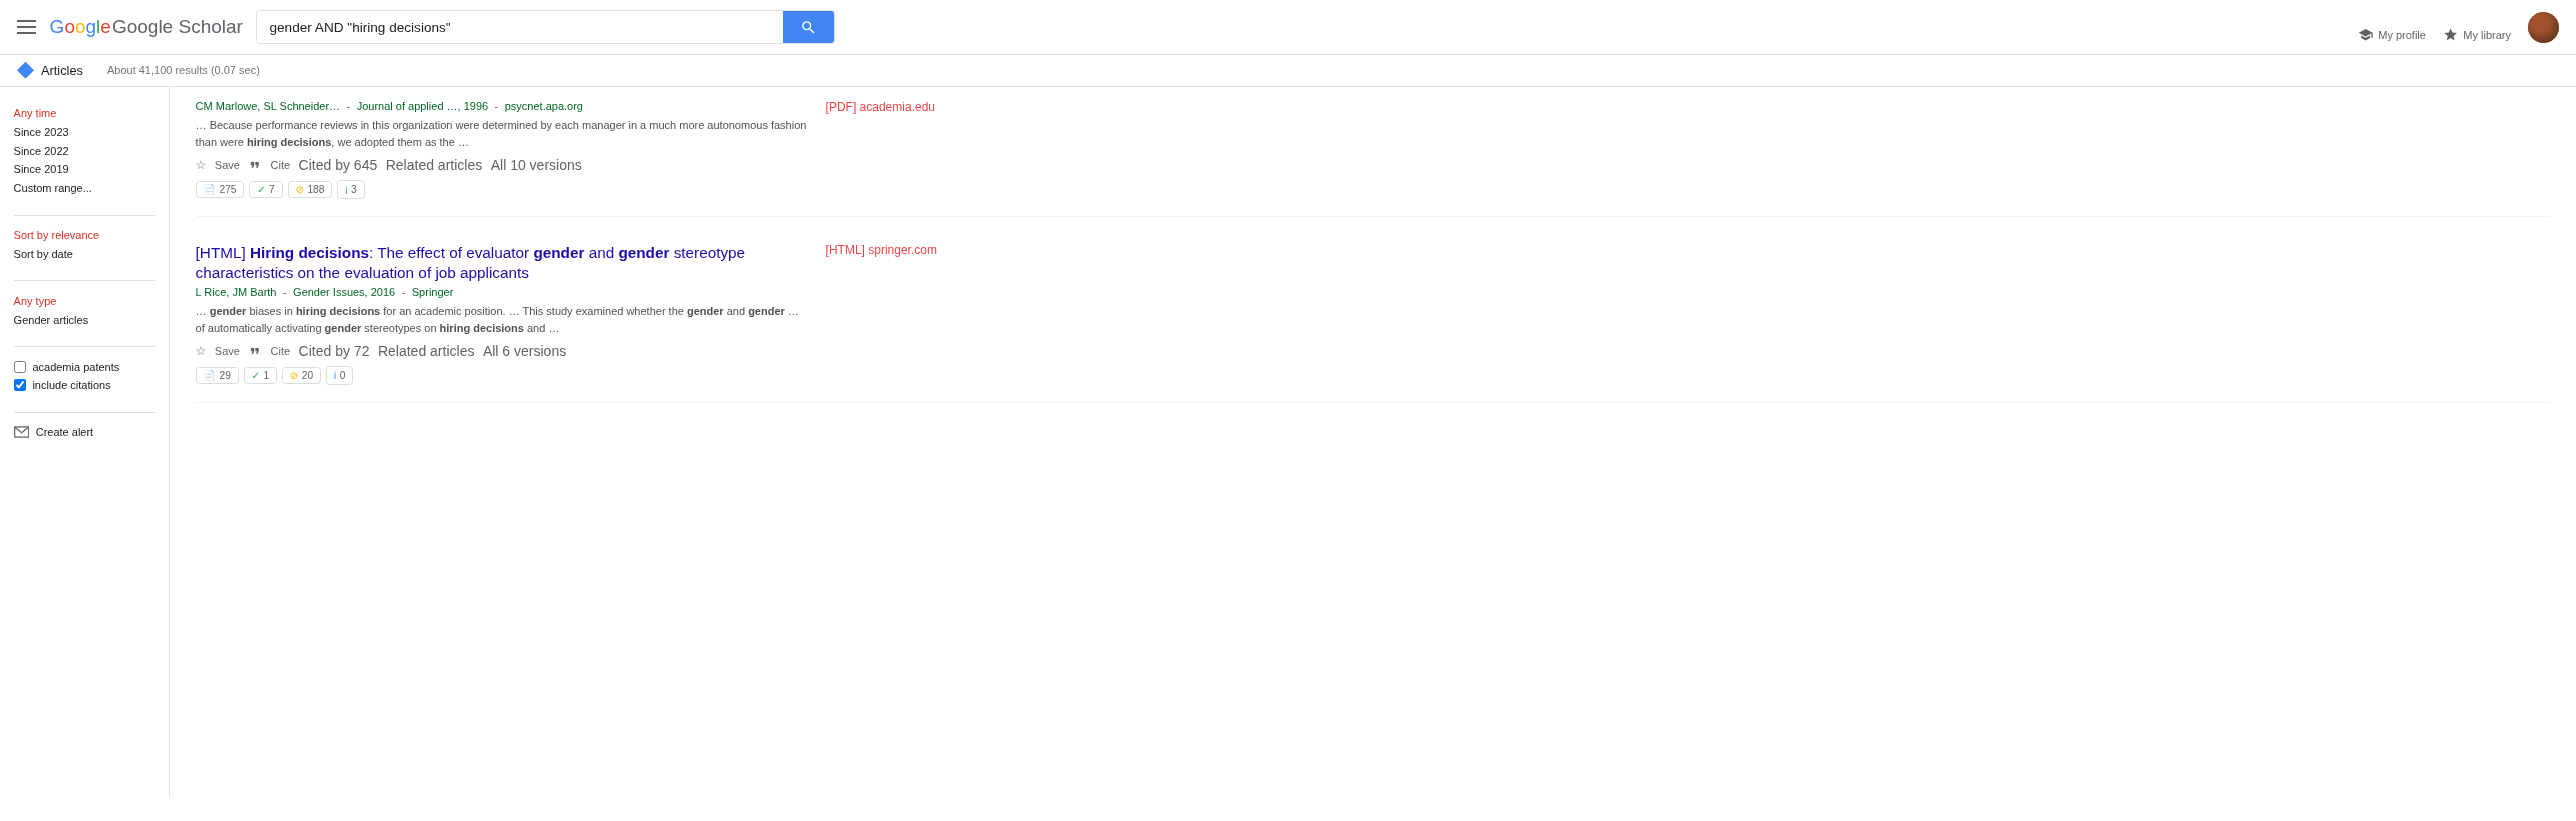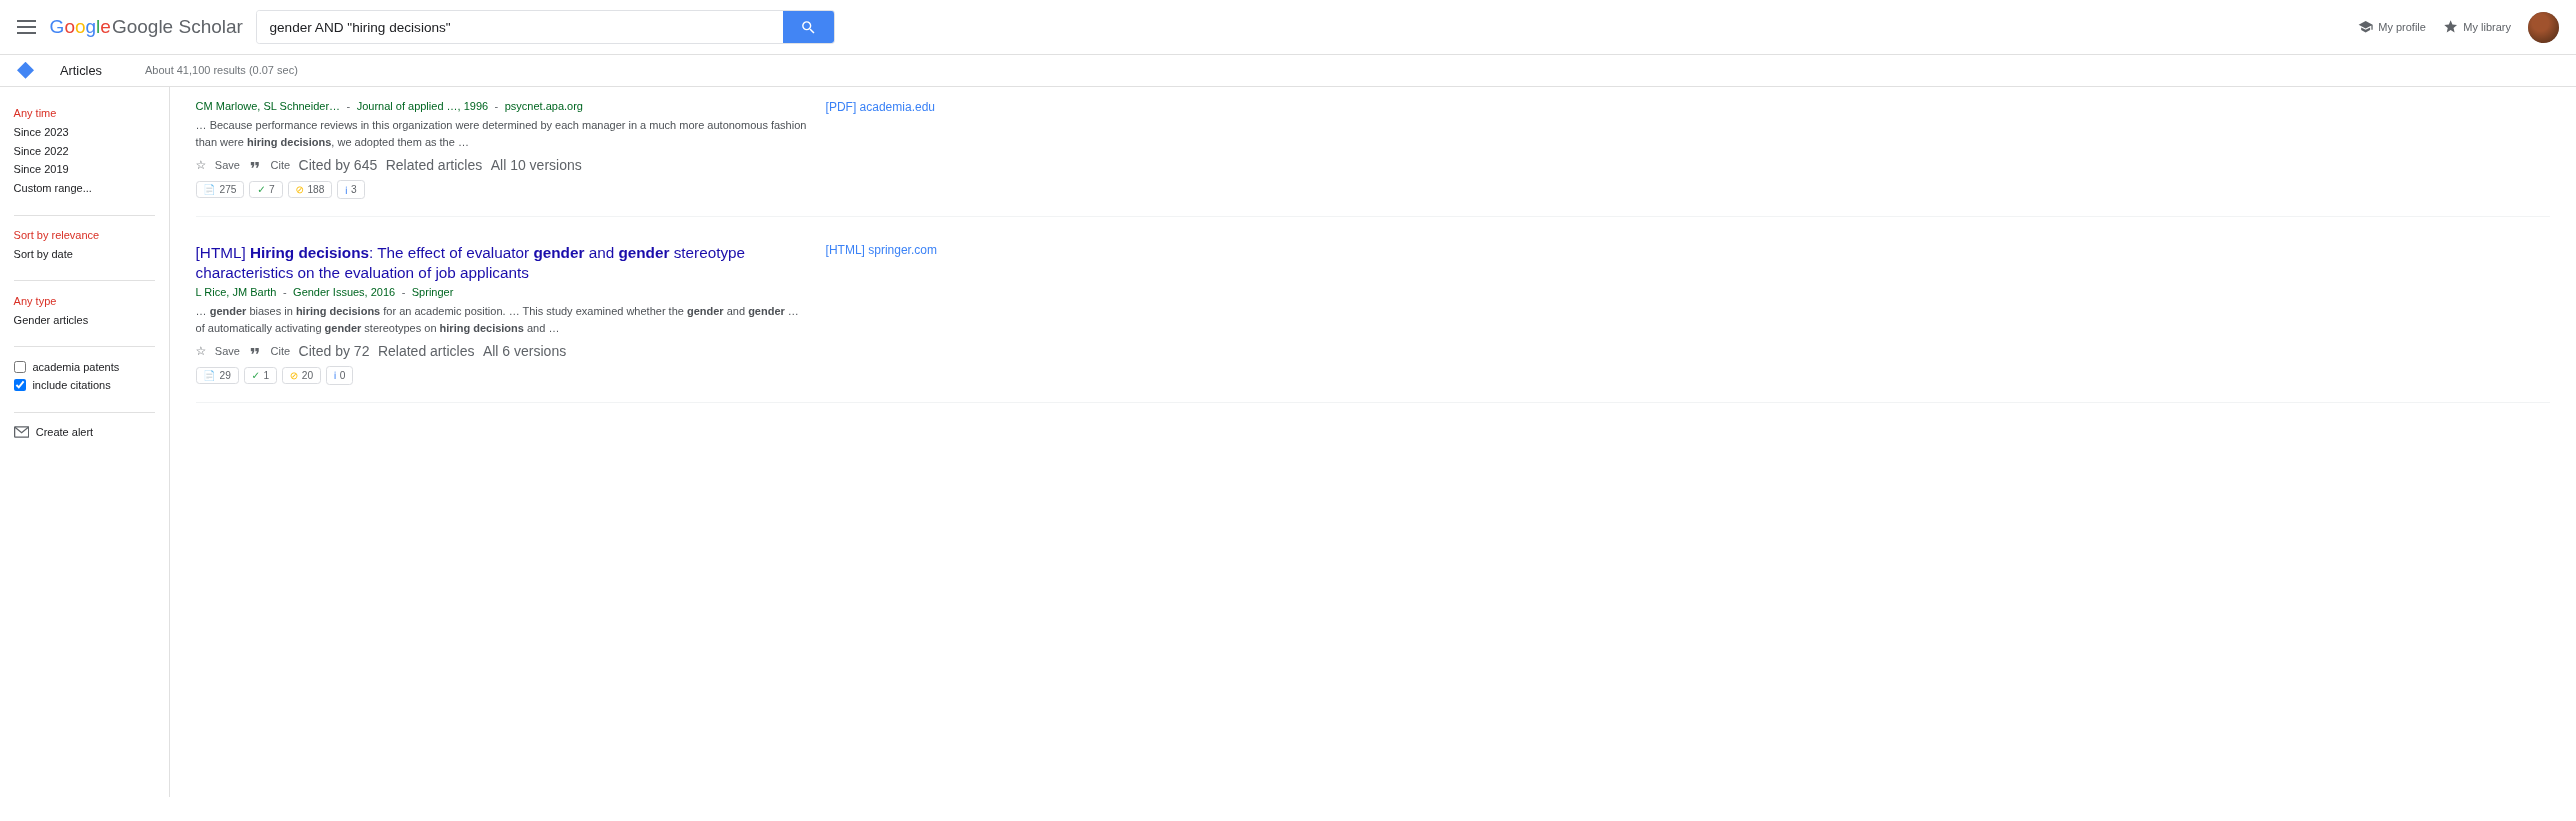--- a/index.html
+++ b/index.html
@@ -62,7 +62,7 @@
     .header-right {
       margin-left: auto;
       display: flex;
-      align-items: center;
+      align-items: flex-end;
       gap: 17px;
     }
     .header-link {

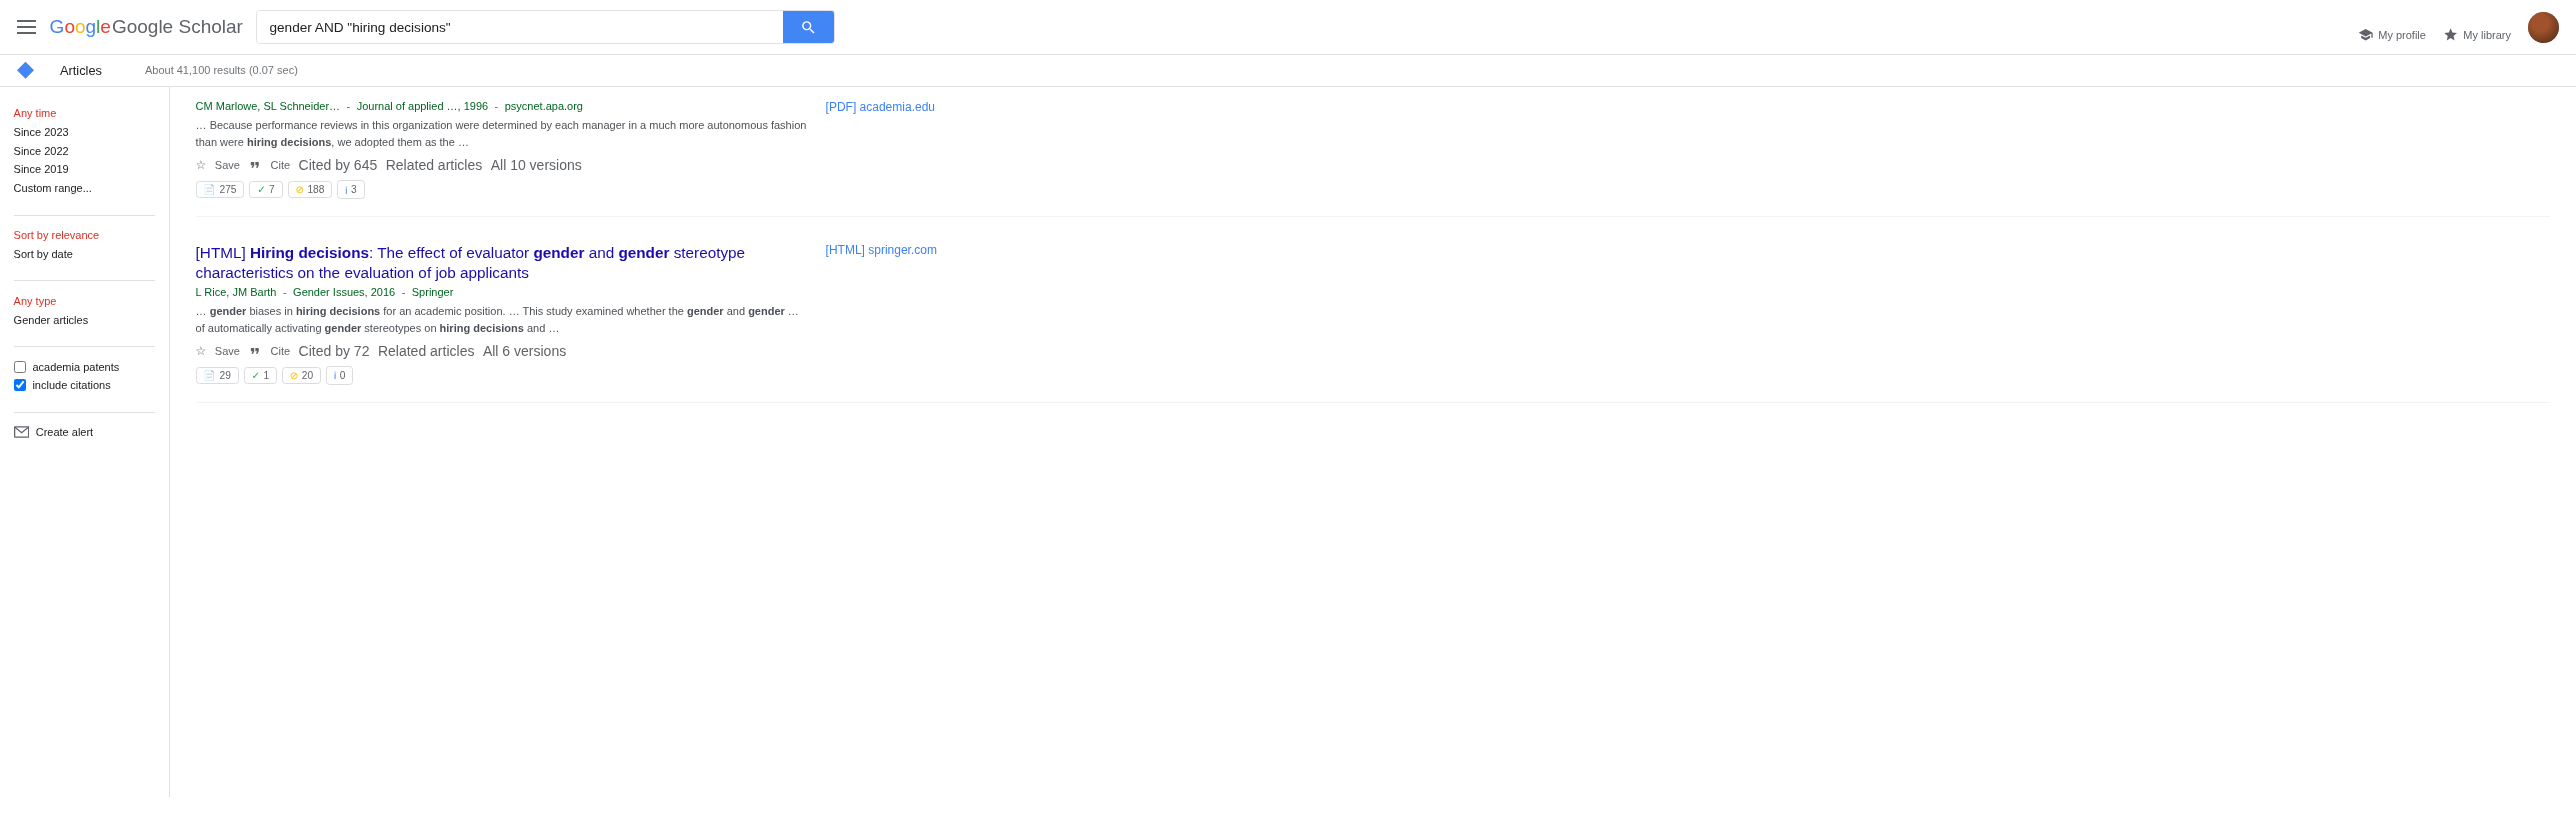--- a/index.html
+++ b/index.html
@@ -93,7 +93,7 @@
       align-items: center;
       padding: 6.8px 17px;
       border-bottom: 0.9px solid #e0e0e0;
-      gap: 26px;
+      gap: 7px;
     }
     .articles-icon {
       width: 17px; height: 17px;

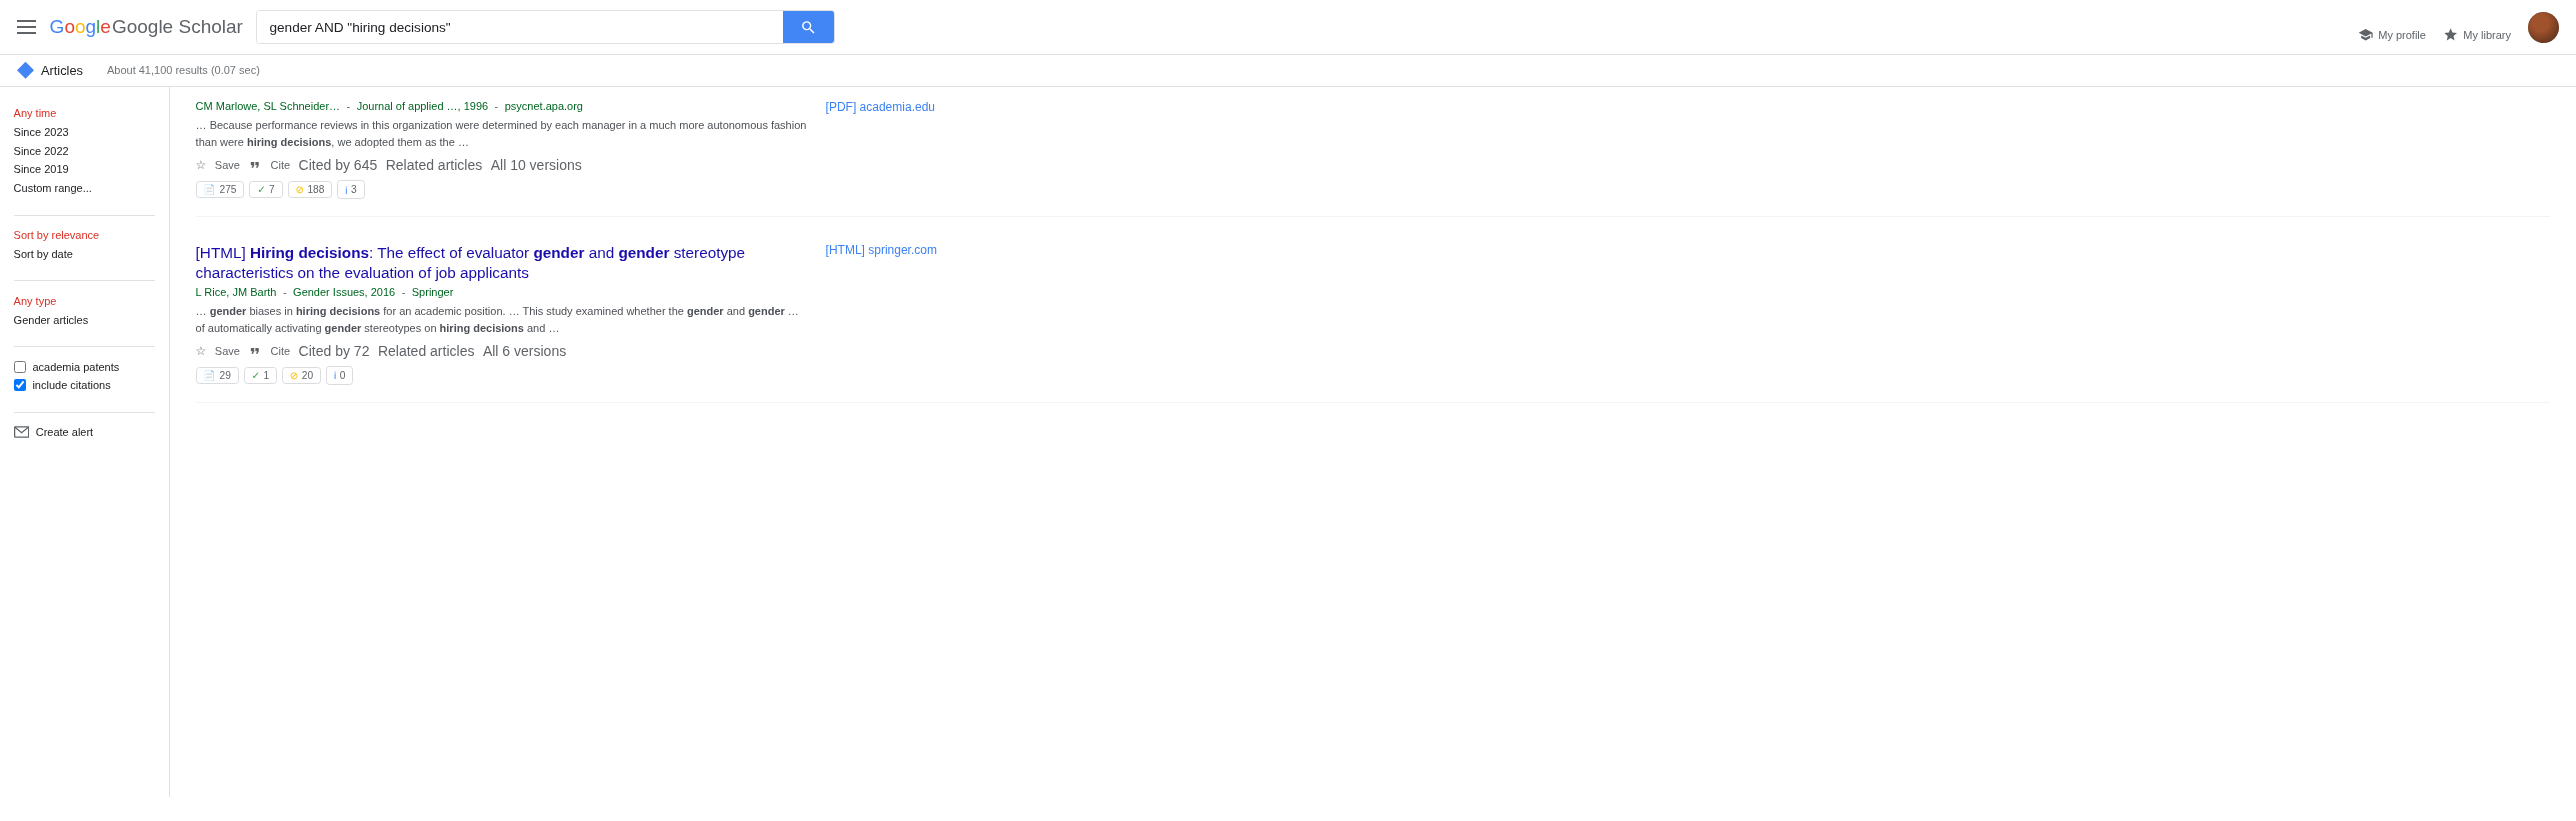--- a/index.html
+++ b/index.html
@@ -239,7 +239,7 @@
     .stat-badge .icon-info { color: #4285f4; font-size: 10.2px; }
 
     .pdf-link {
-      color: #3b82f6;
+      color: #ef4444;
       font-size: 12px;
       cursor: pointer;
       text-decoration: none;

